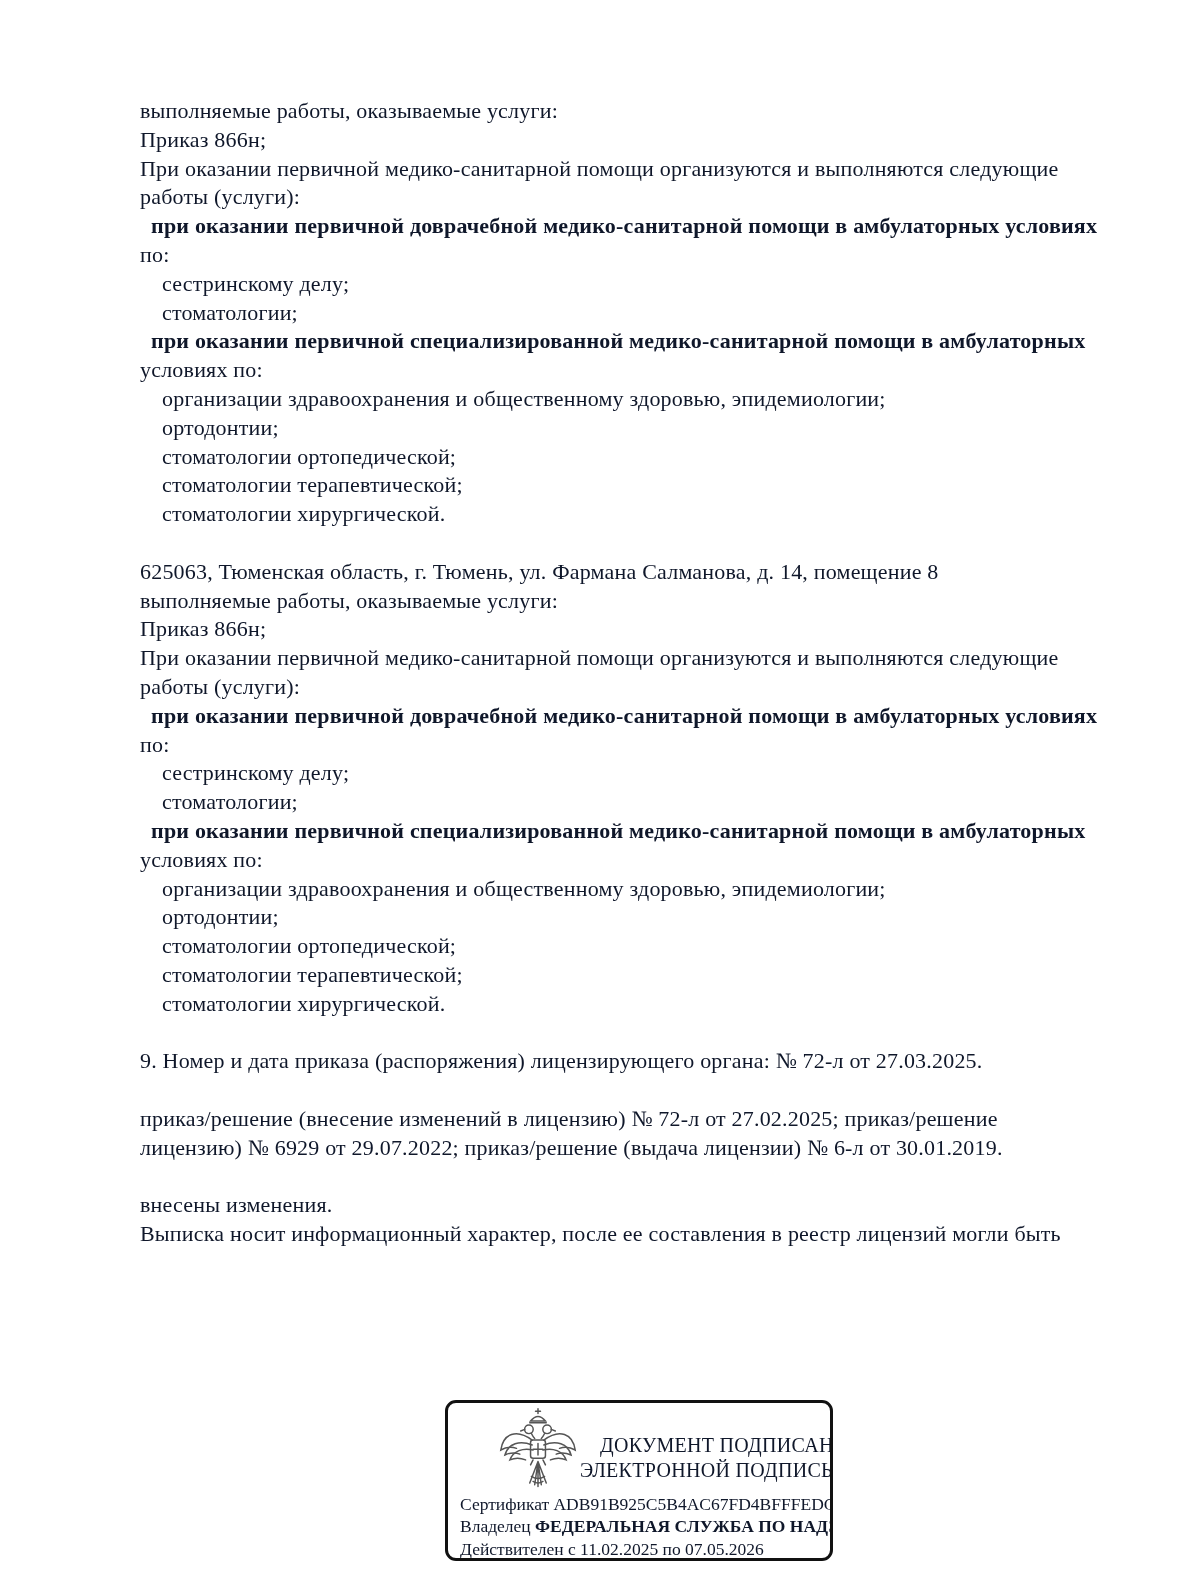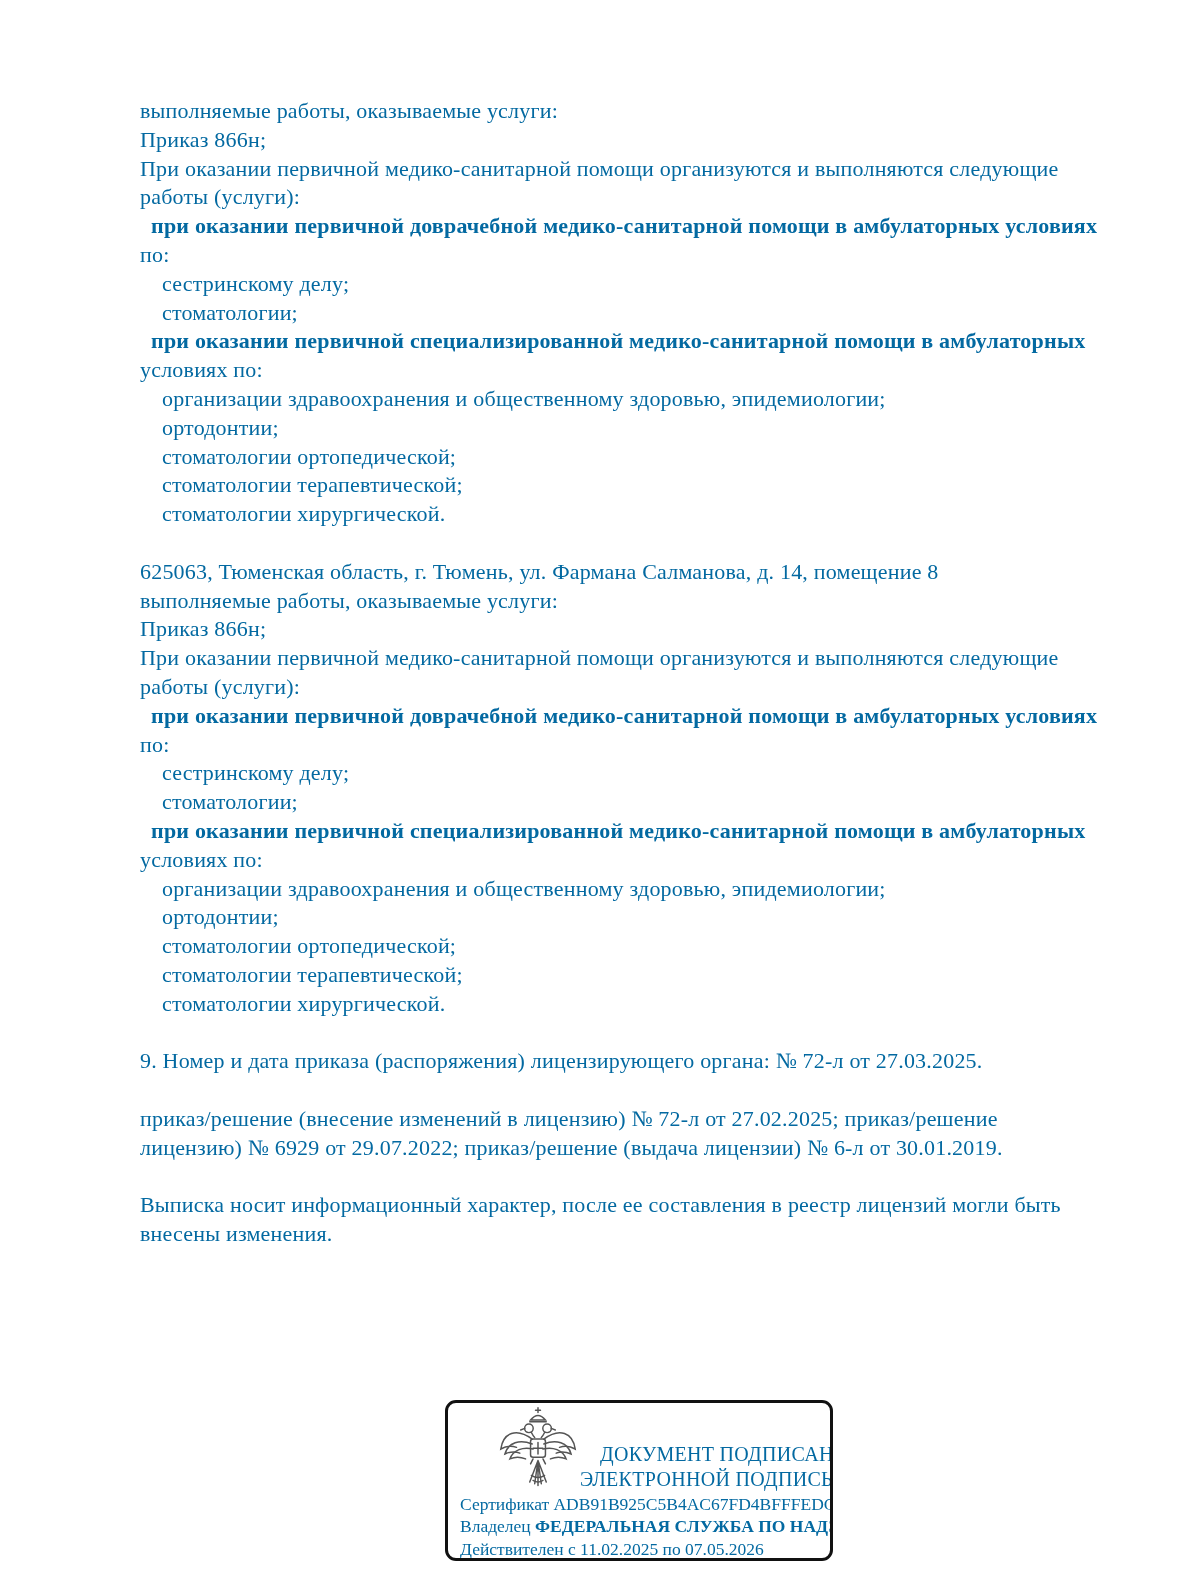--- a/index.html
+++ b/index.html
@@ -8,7 +8,7 @@
     width: 1190px;
     height: 1584px;
     background: #ffffff;
-    color: #0369a1;
+    color: #0f172a;
     font-family: "Liberation Serif", "DejaVu Serif", serif;
     font-size: 22px;
     overflow: hidden;

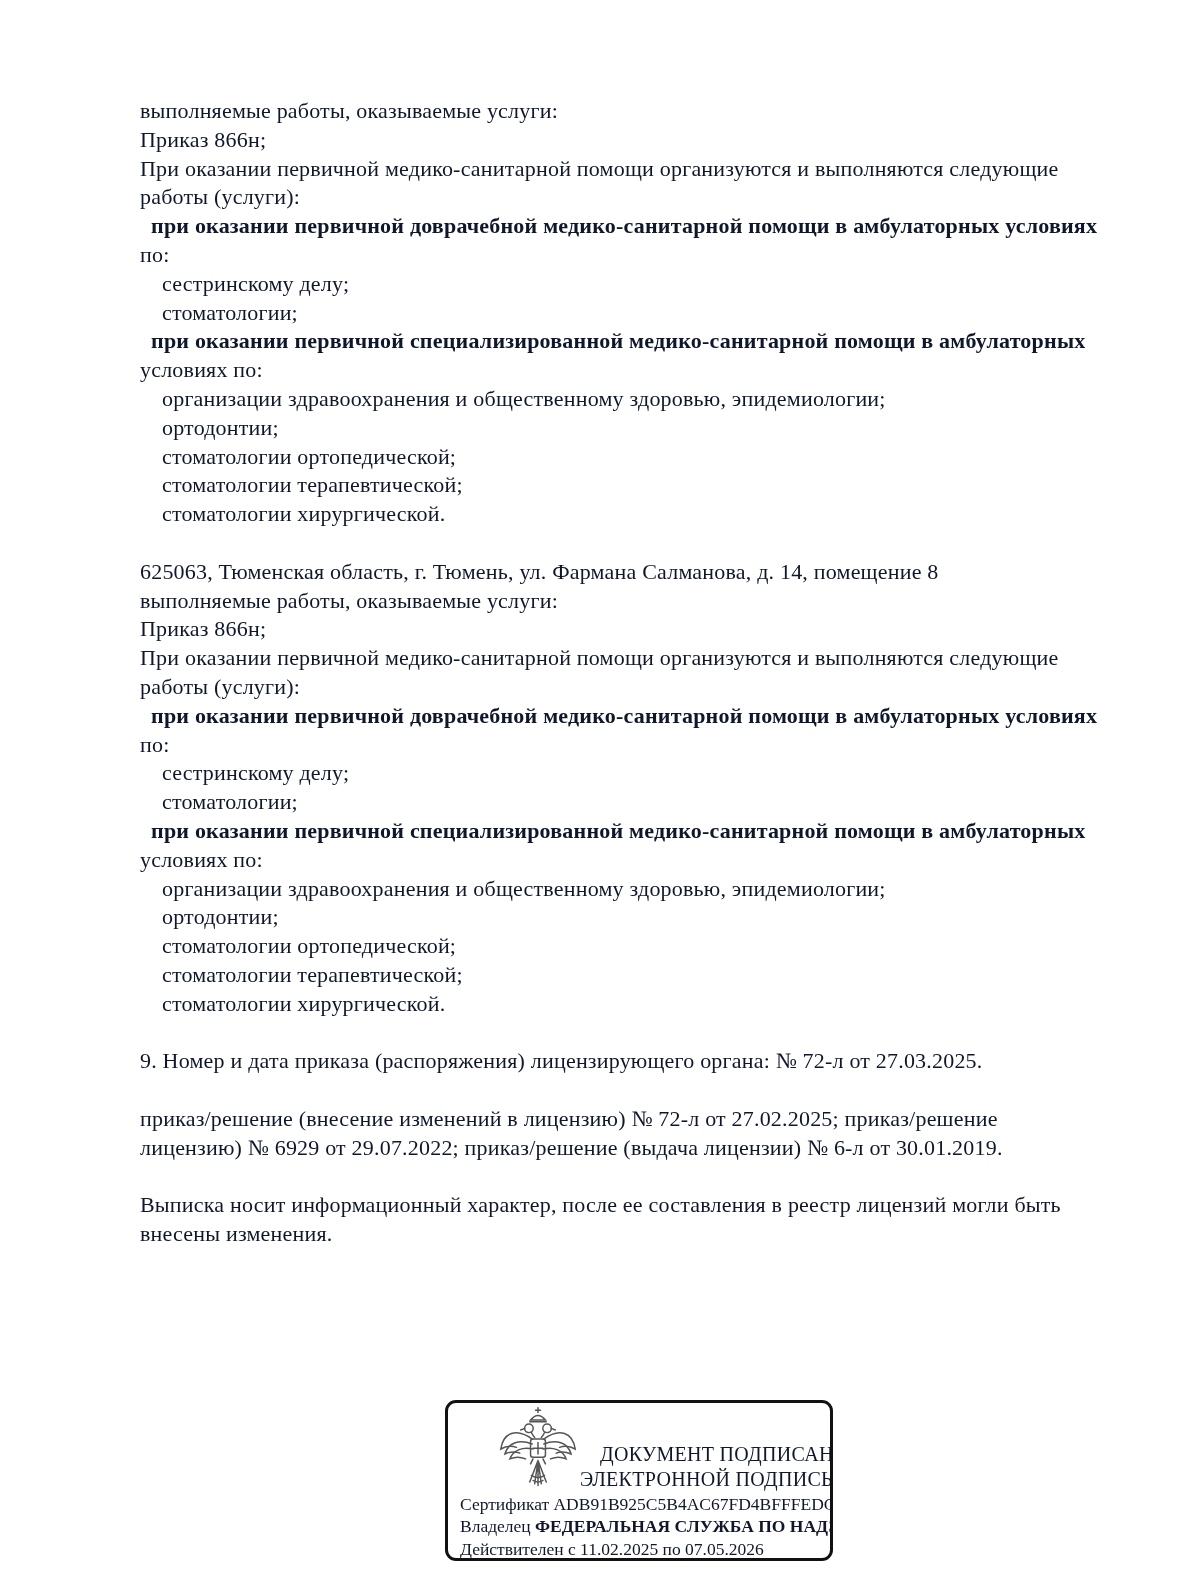--- a/index.html
+++ b/index.html
@@ -121,8 +121,8 @@
         <div class="line indent-0">лицензию) № 6929 от 29.07.2022; приказ/решение (выдача лицензии) № 6-л от 30.01.2019.</div>
       </div>
       <div class="block">
+        <div class="line indent-0">внесены изменения.</div>
         <div class="line indent-0">Выписка носит информационный характер, после ее составления в реестр лицензий могли быть</div>
-        <div class="line indent-0">внесены изменения.</div>
       </div>
     </div>
 

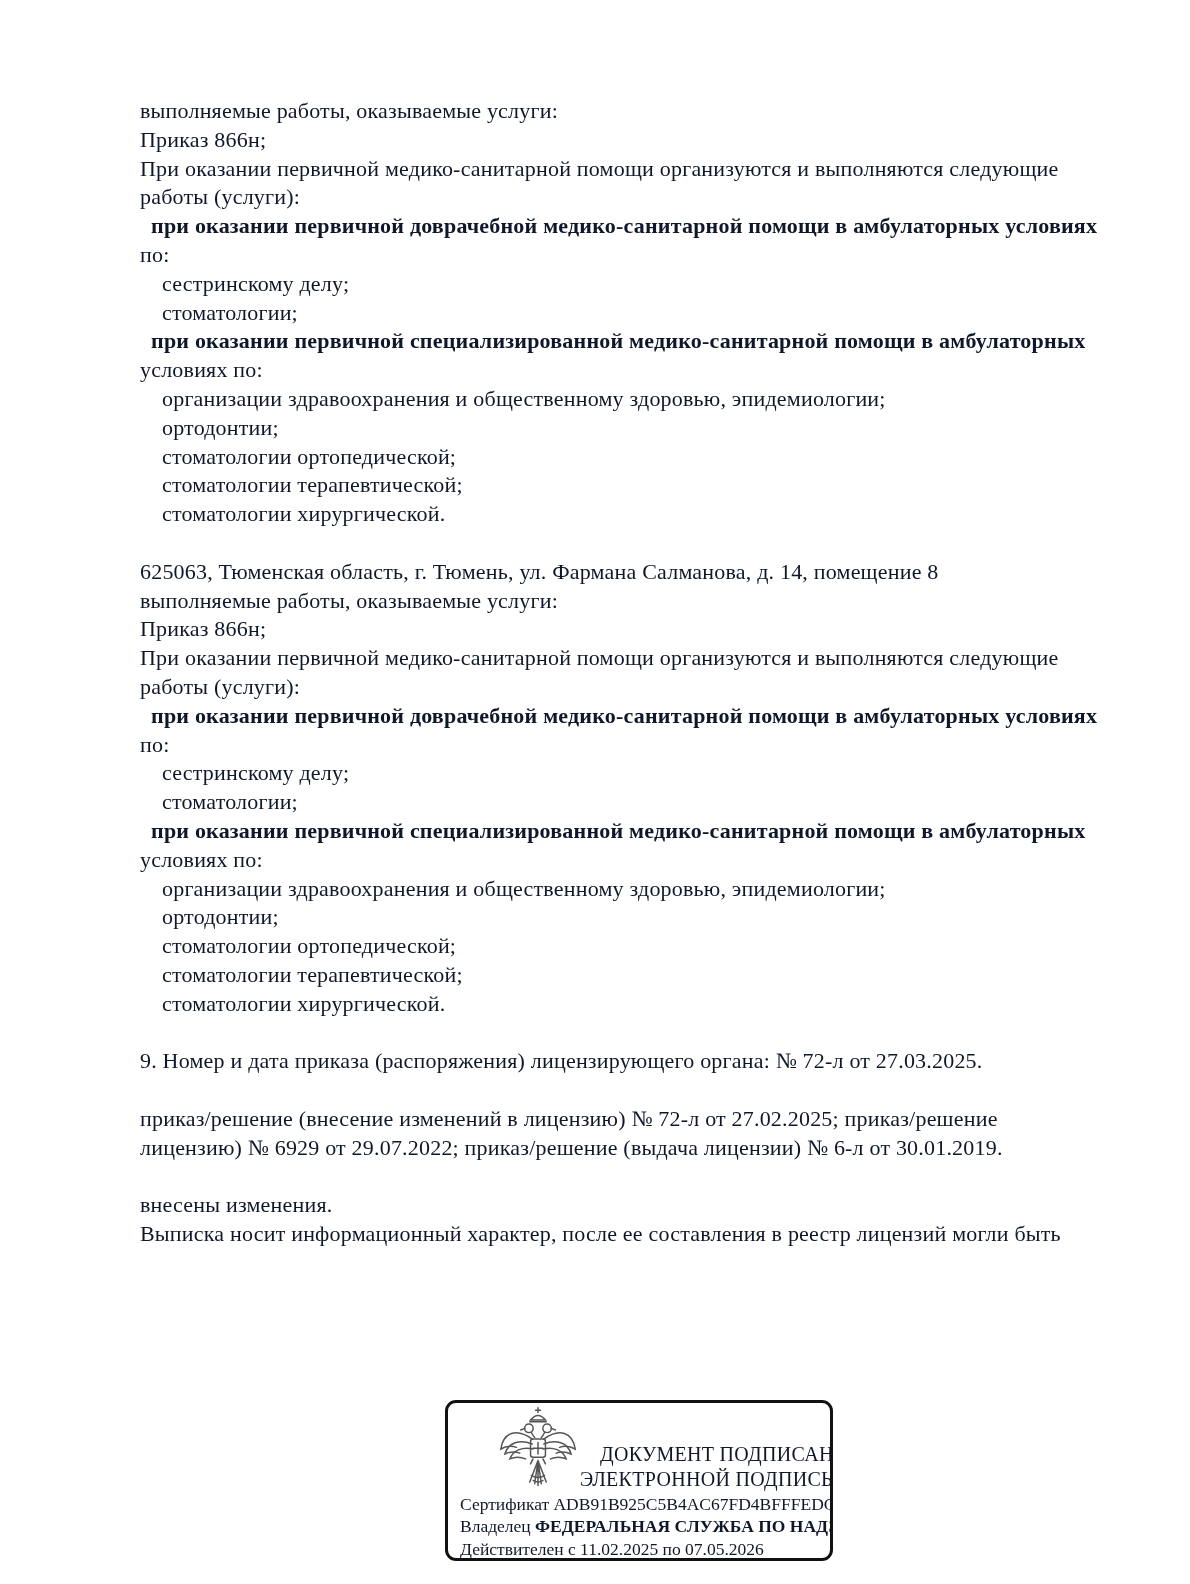--- a/index.html
+++ b/index.html
@@ -45,7 +45,7 @@
   }
   .stamp-top {
     display: flex;
-    align-items: flex-end;
+    align-items: center;
     height: 89px;
     padding-left: 36px;
   }

